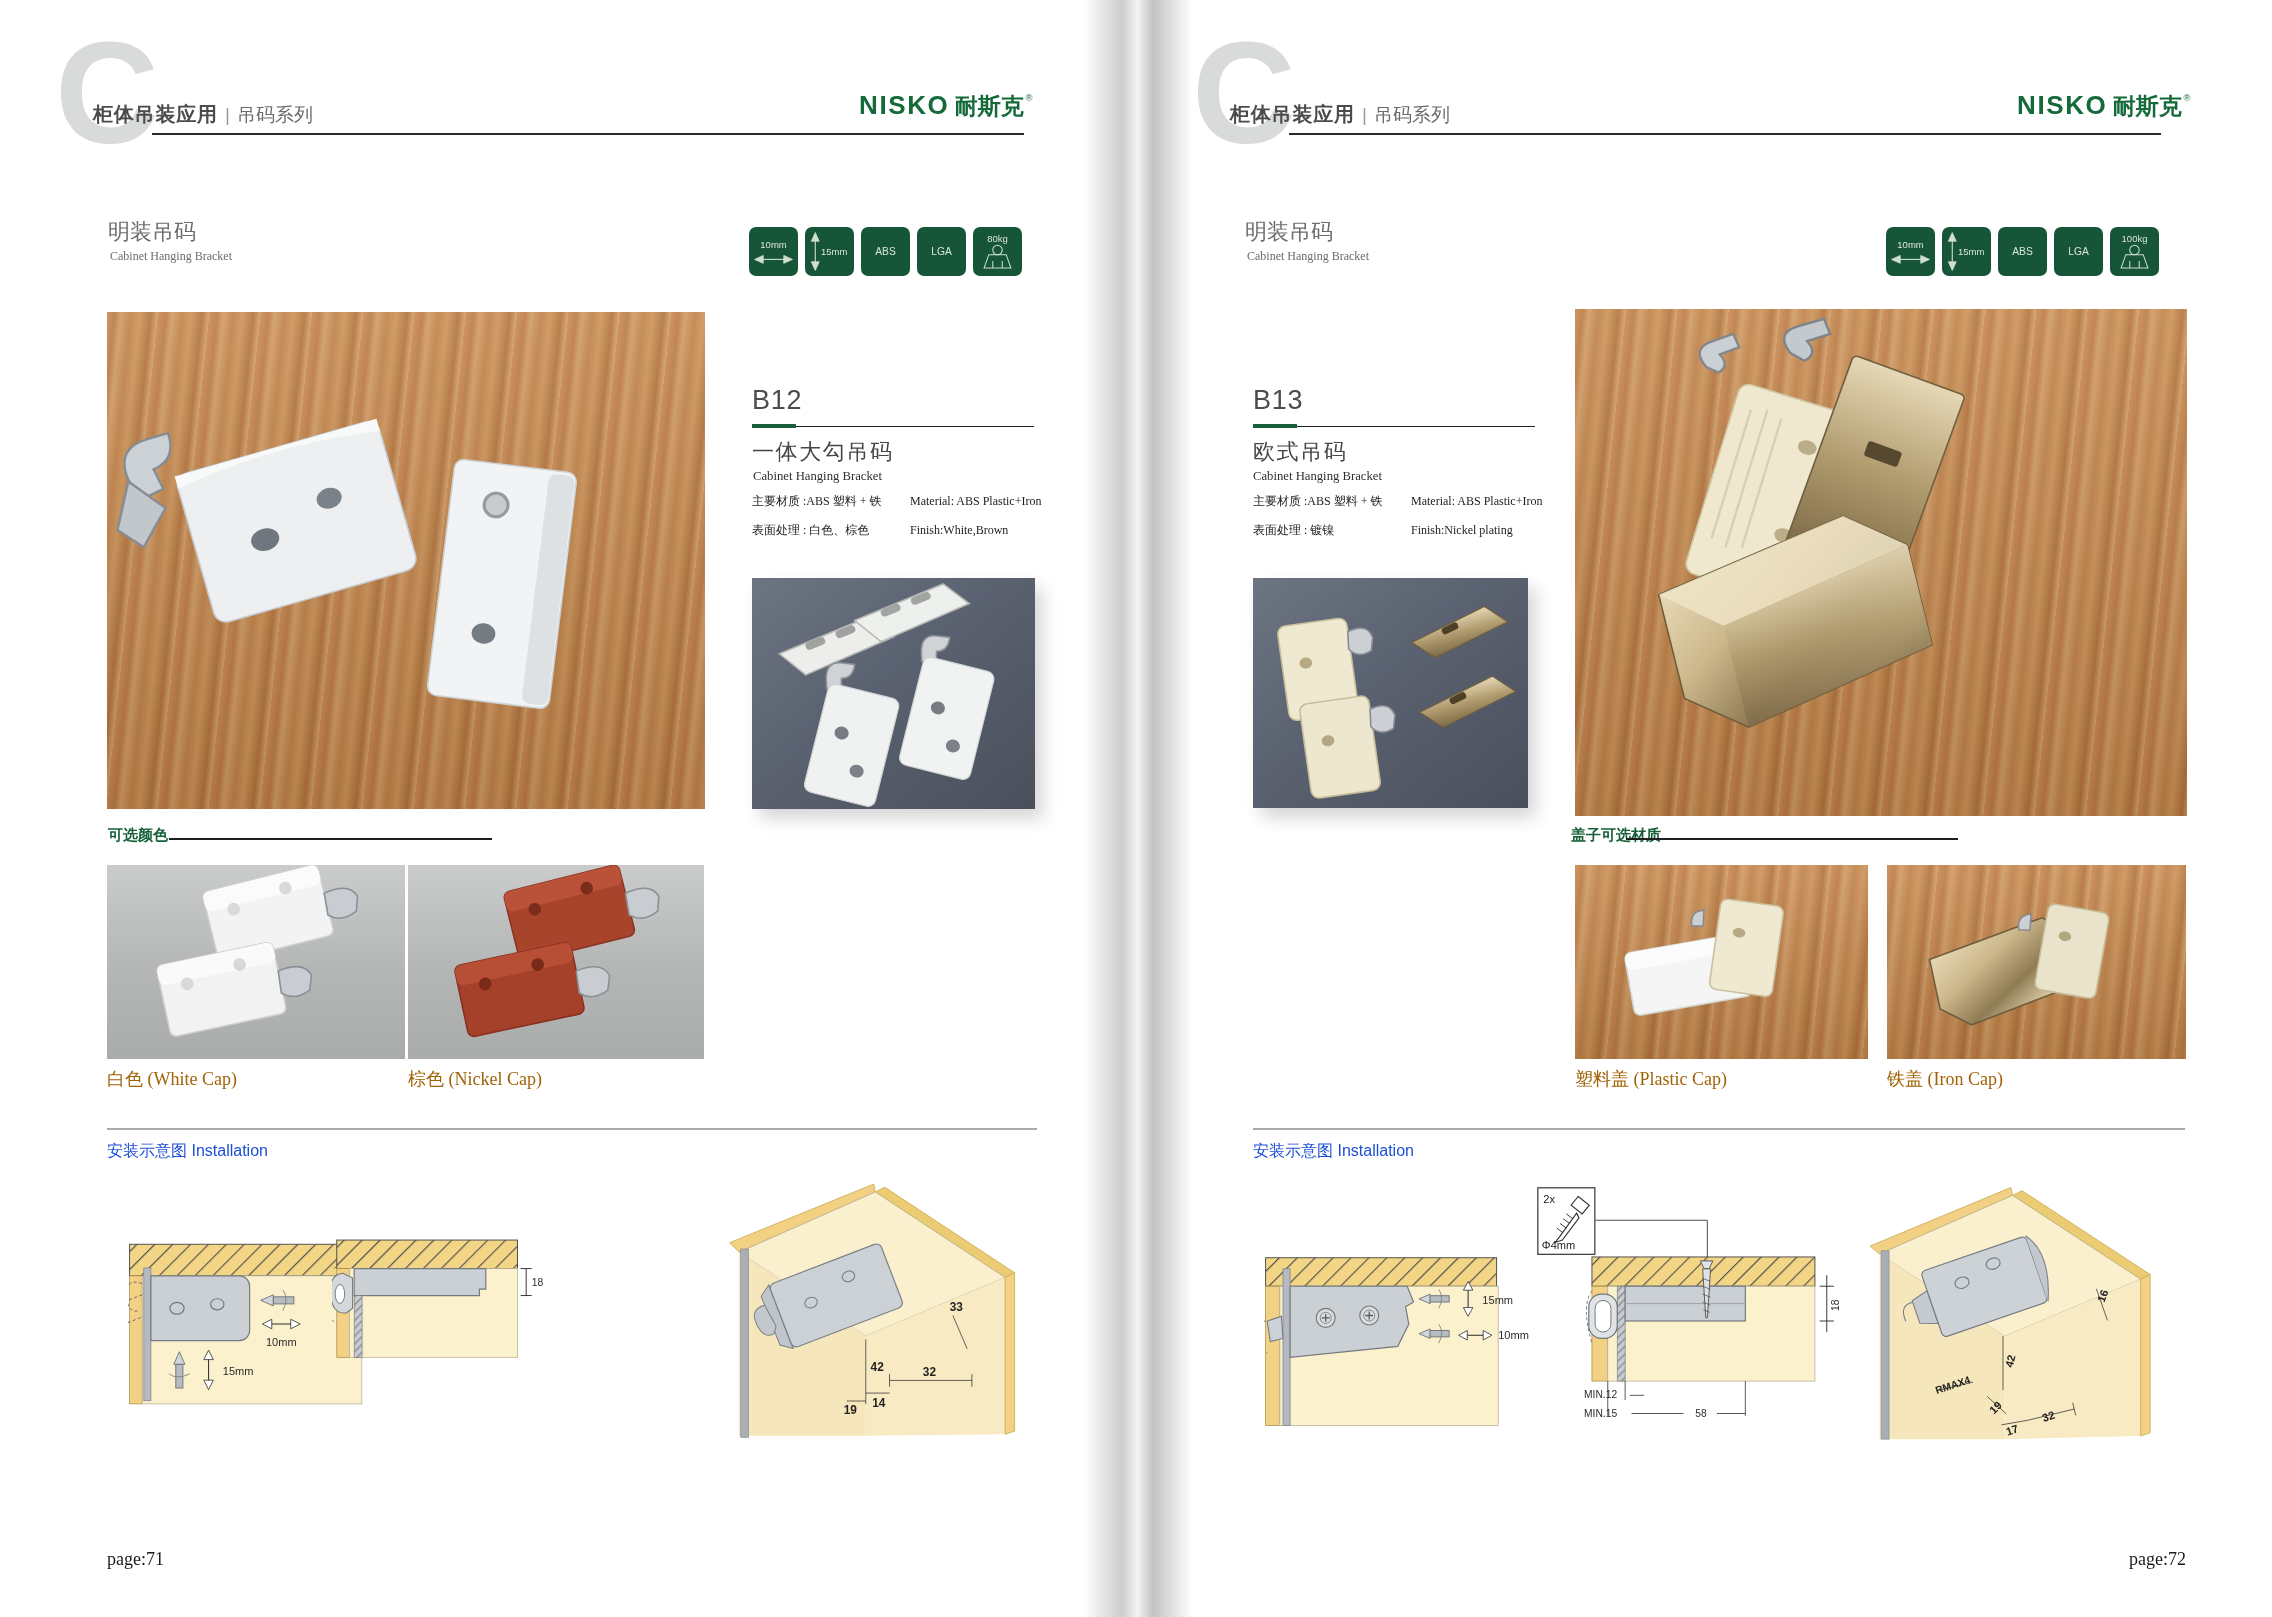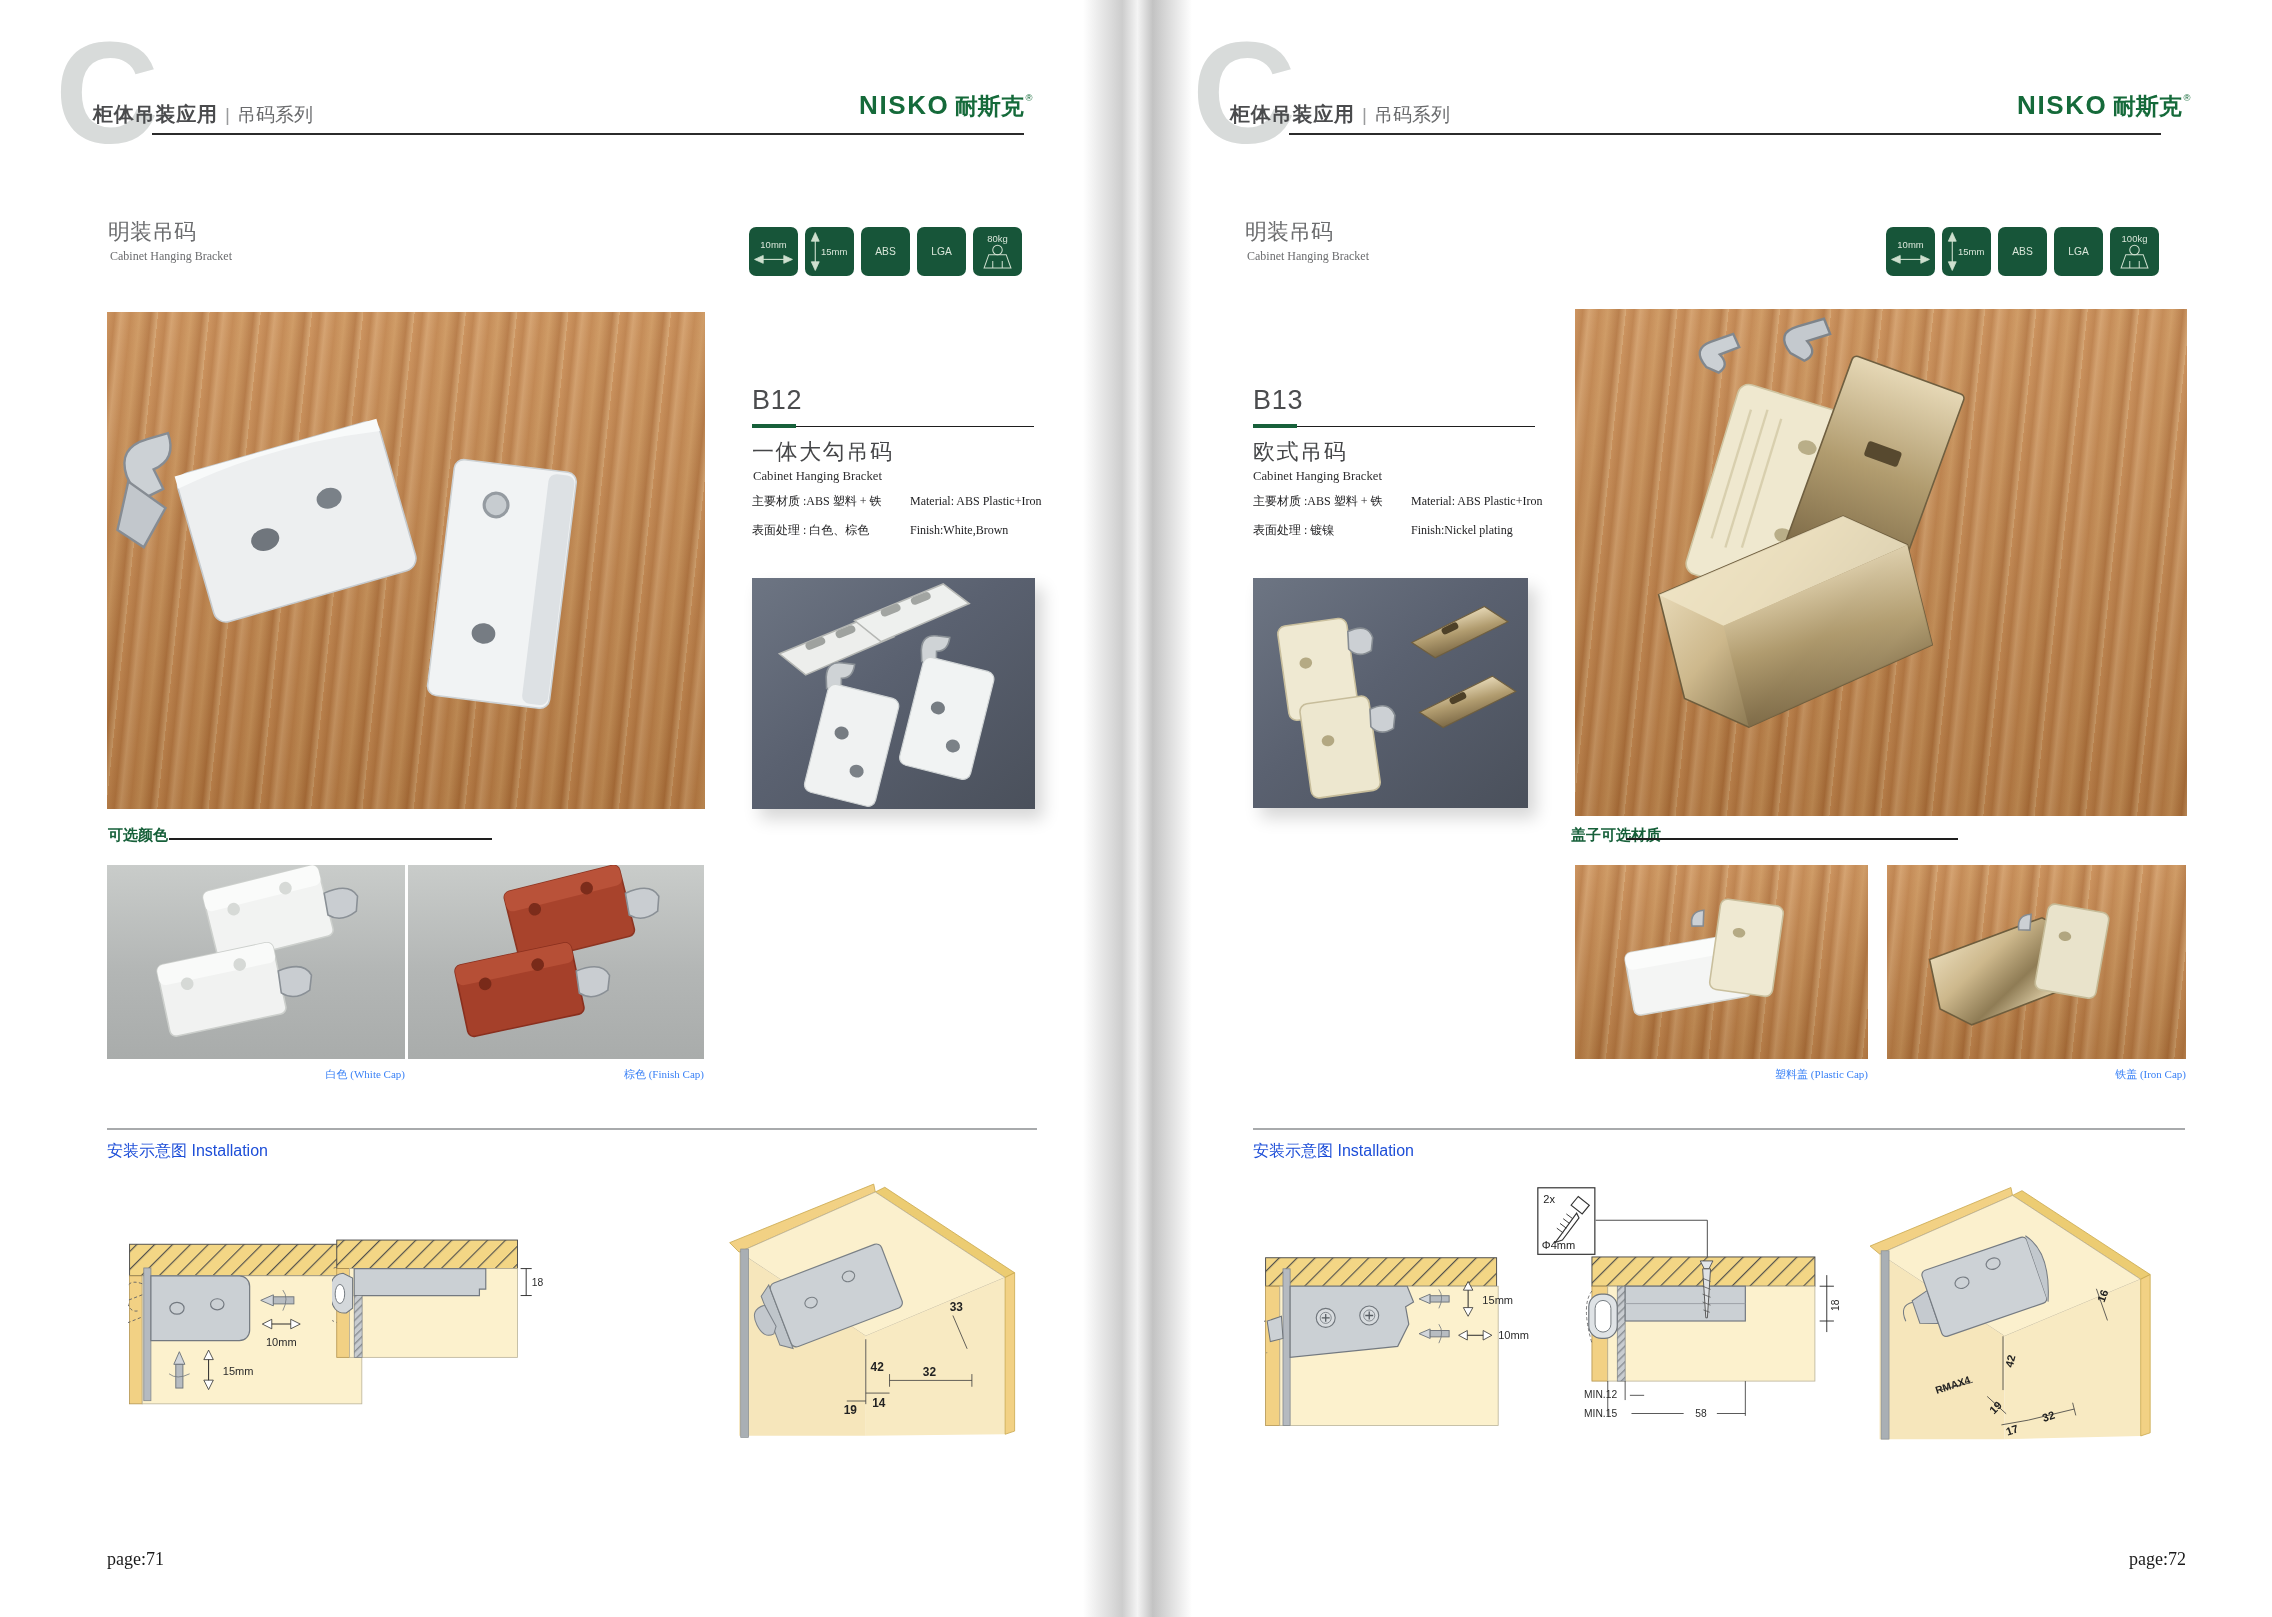--- a/index.html
+++ b/index.html
@@ -52,7 +52,7 @@
 
   .opt-label { position:absolute; font-family:"Liberation Serif",serif; font-weight:bold; font-size:15px; color:#17603a; }
   .opt-rule { position:absolute; height:1.6px; background:#1e1e1e; }
-  .caption { position:absolute; font-family:"Liberation Serif",serif; font-size:11px; color:#3b82f6; text-align:right; }
+  .caption { position:absolute; font-family:"Liberation Serif",serif; font-size:18px; color:#a16207; text-align:left; }
   .inst-rule { position:absolute; height:2.4px; background:#a8aaac; }
   .inst-head { position:absolute; font-size:16px; color:#1d4ed8; }
   .pageno { position:absolute; font-family:"Liberation Serif",serif; font-size:18px; color:#1a1a1a;margin-top:32px; }

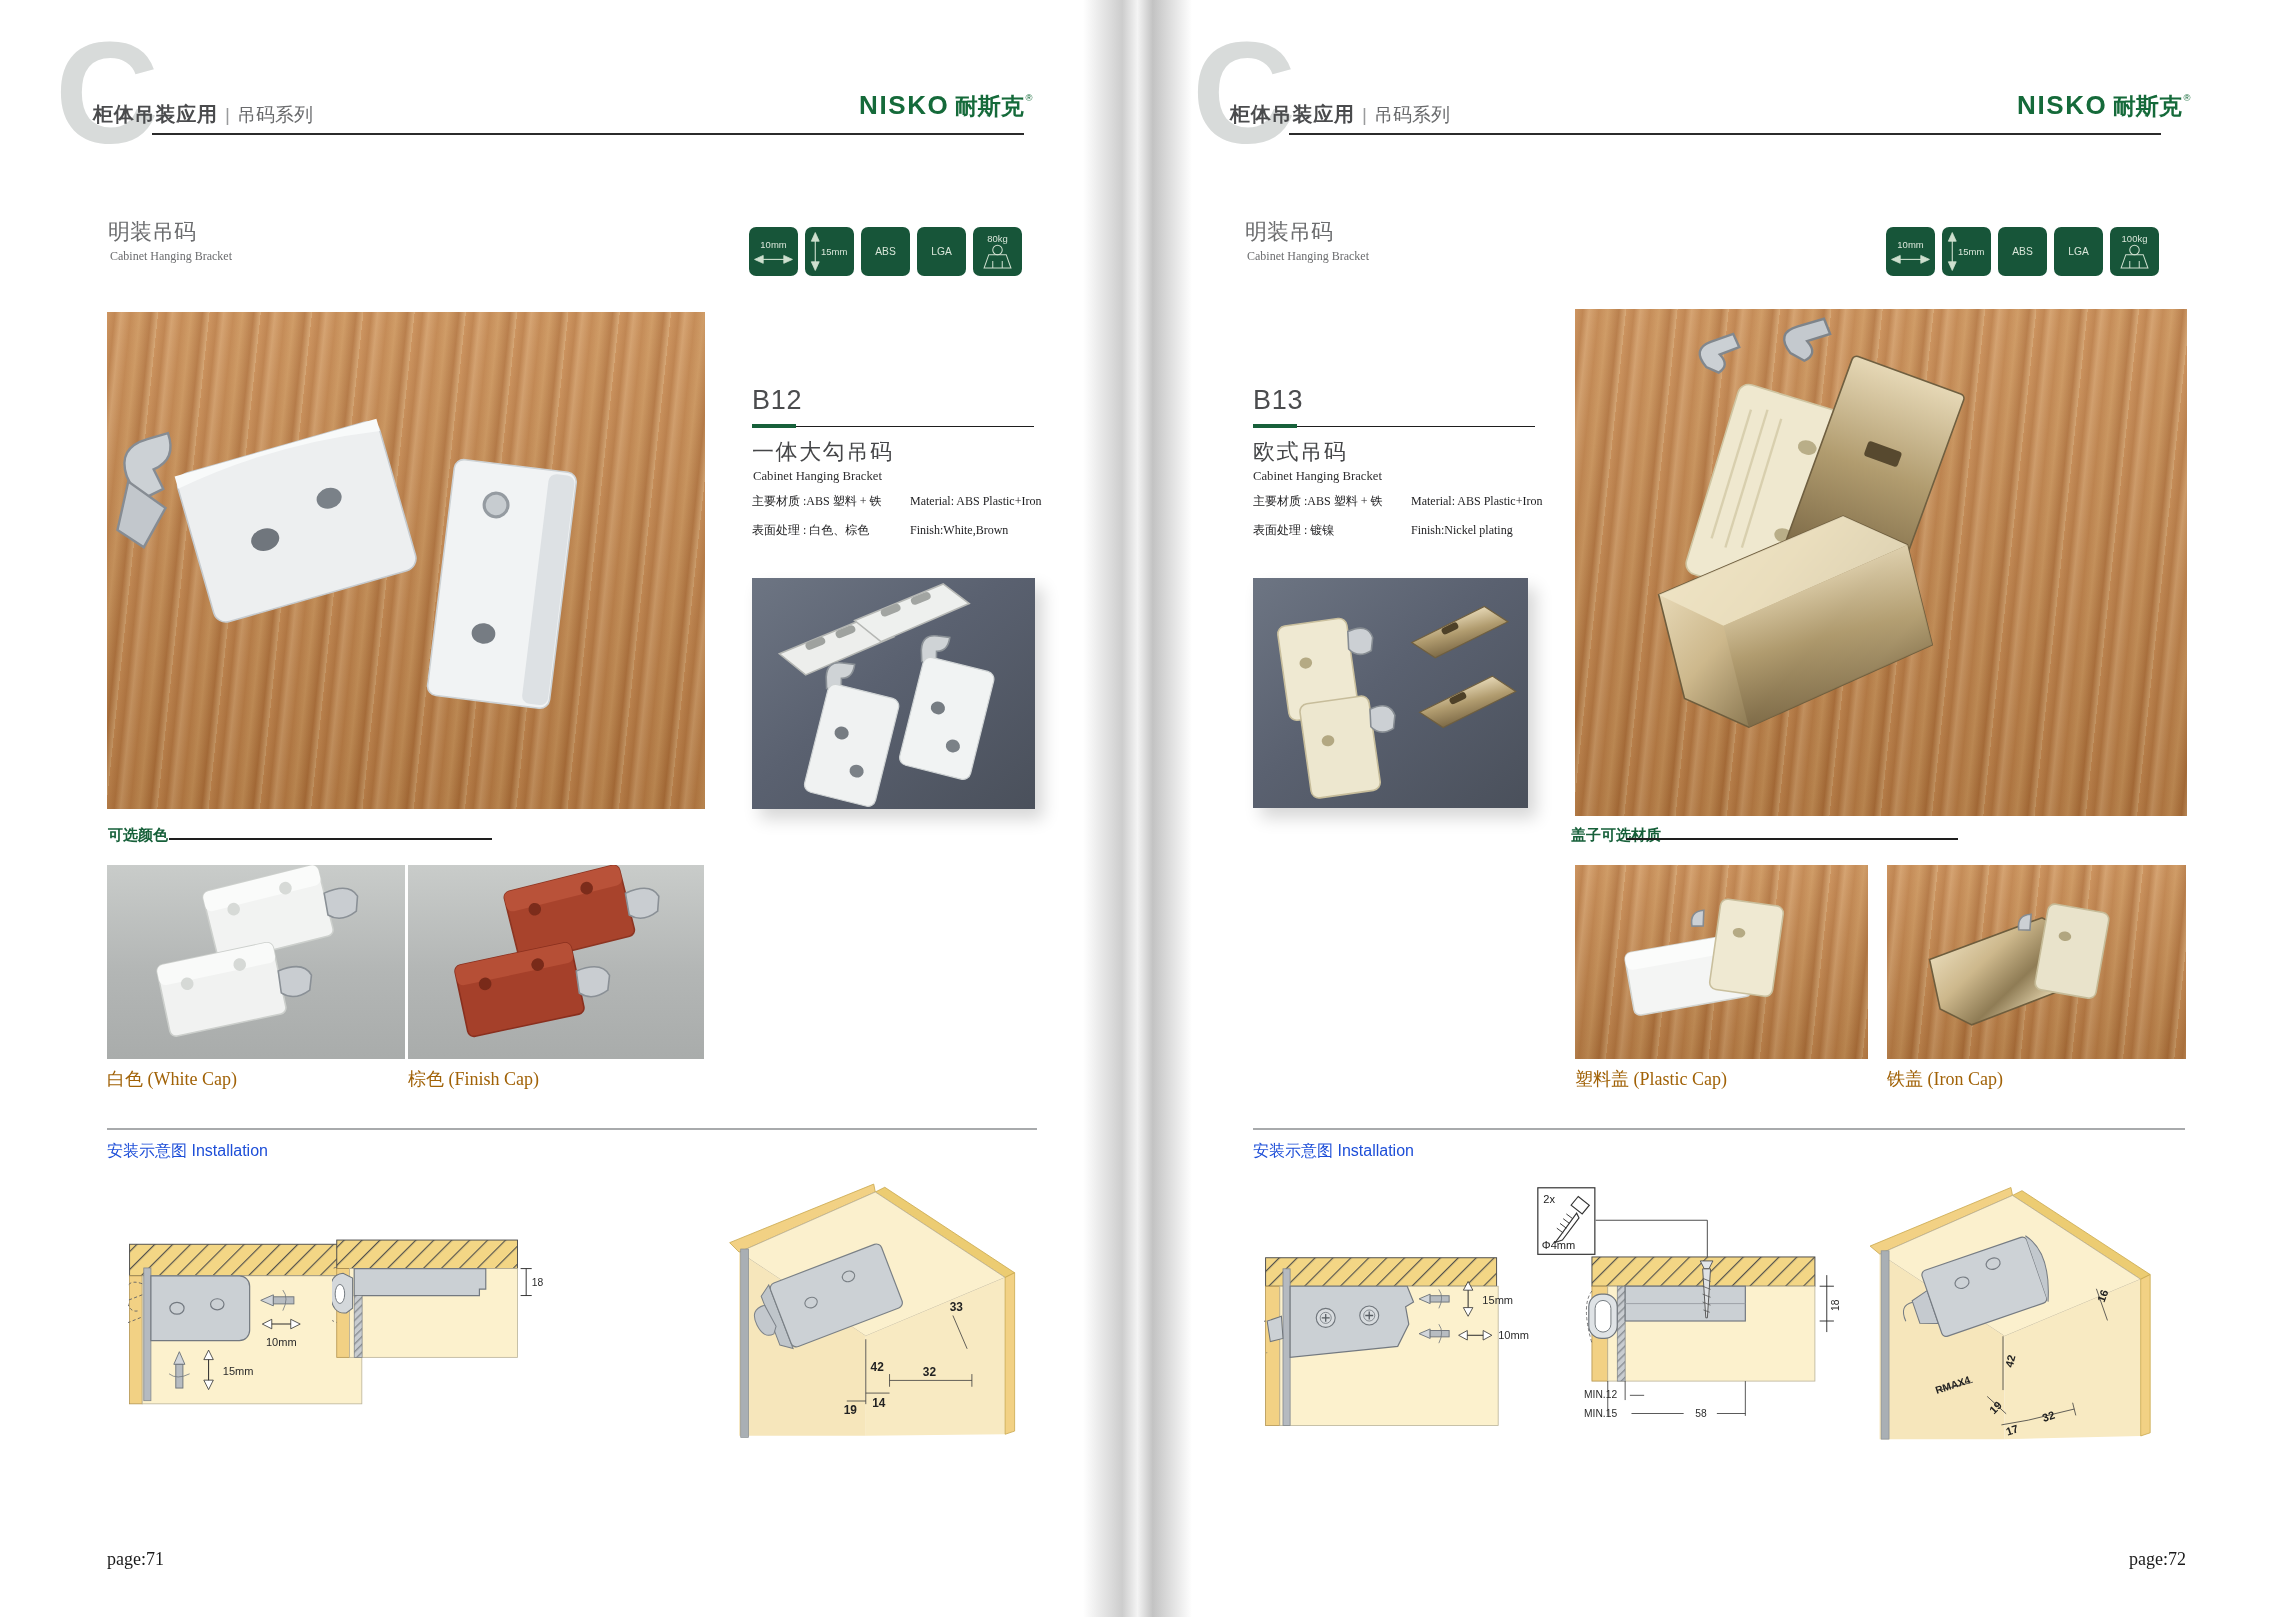--- a/index.html
+++ b/index.html
@@ -251,7 +251,7 @@
     </svg>
   </div>
   <div class="caption" style="left:107px;top:1067px;width:298px">白色 (White Cap)</div>
-  <div class="caption" style="left:408px;top:1067px;width:296px">棕色 (Finish Cap)</div>
+  <div class="caption" style="left:408px;top:1067px;width:296px">棕色 (Nickel Cap)</div>
 
   <div class="inst-rule" style="left:107px;top:1128px;width:930px"></div>
   <div class="inst-head" style="left:107px;top:1141px">安装示意图 Installation</div>

